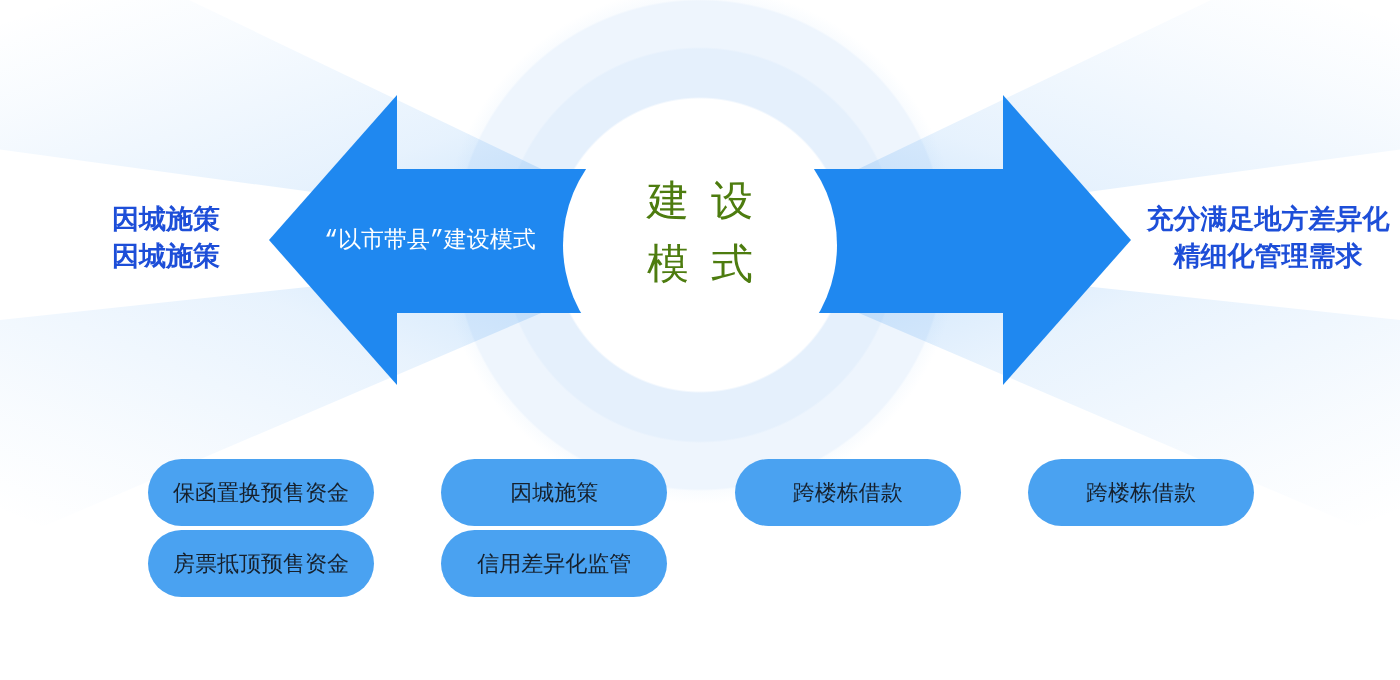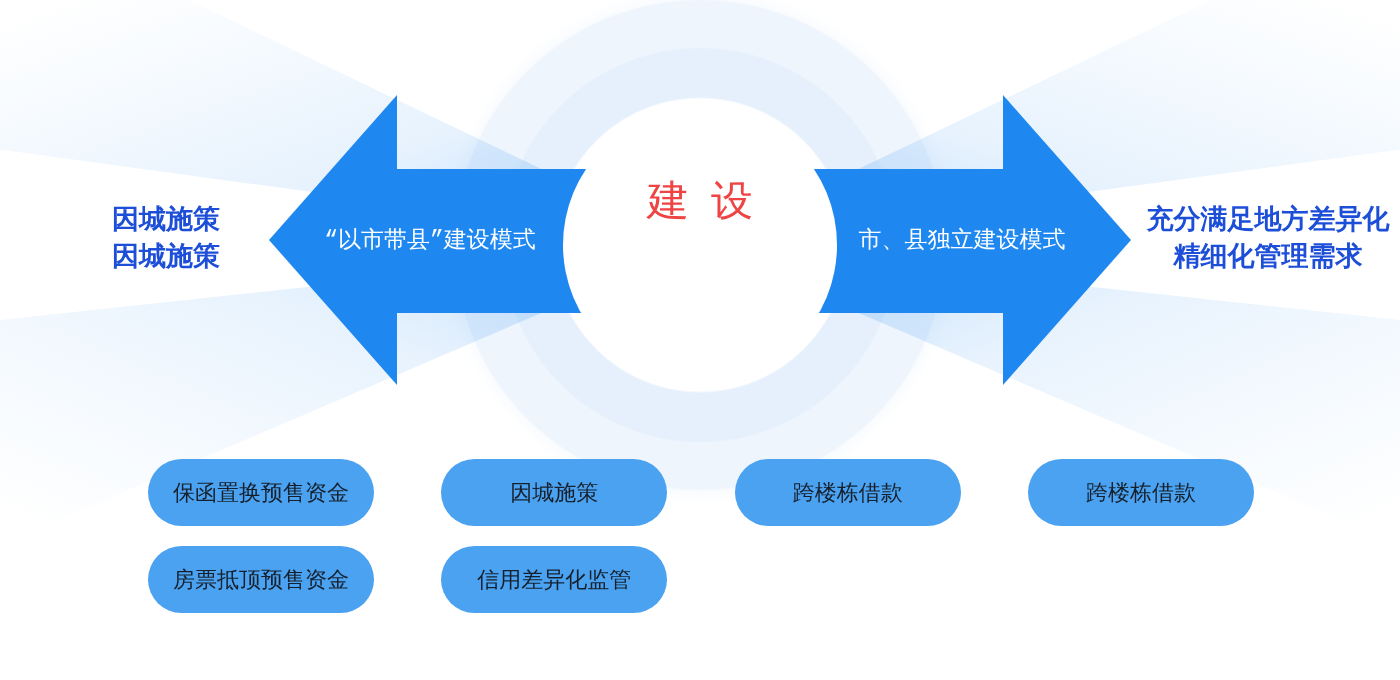--- a/index.html
+++ b/index.html
@@ -88,7 +88,7 @@
     left: 563px; top: 169px; width: 274px;
     text-align: center;
     font-size: 42px; line-height: 63px; font-weight: 500;
-    color: #ef4444; letter-spacing: 22px; padding-left: 22px;
+    color: #4d7c0f; letter-spacing: 22px; padding-left: 22px;
     box-sizing: border-box;
   }
 

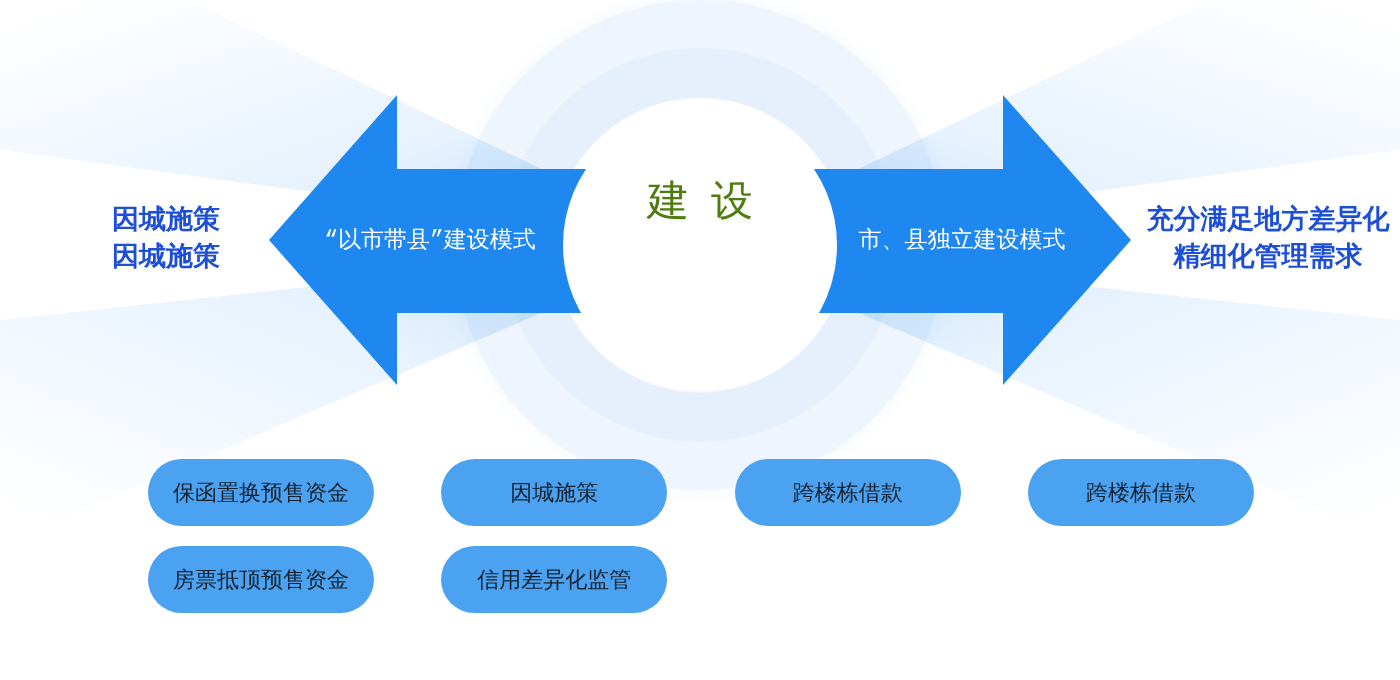--- a/index.html
+++ b/index.html
@@ -137,6 +137,7 @@
   <div class="abs circle"></div>
   <div class="abs center-title">
     <div>建设</div>
+    <div>模式</div>
   </div>
 
   <div class="abs note left">

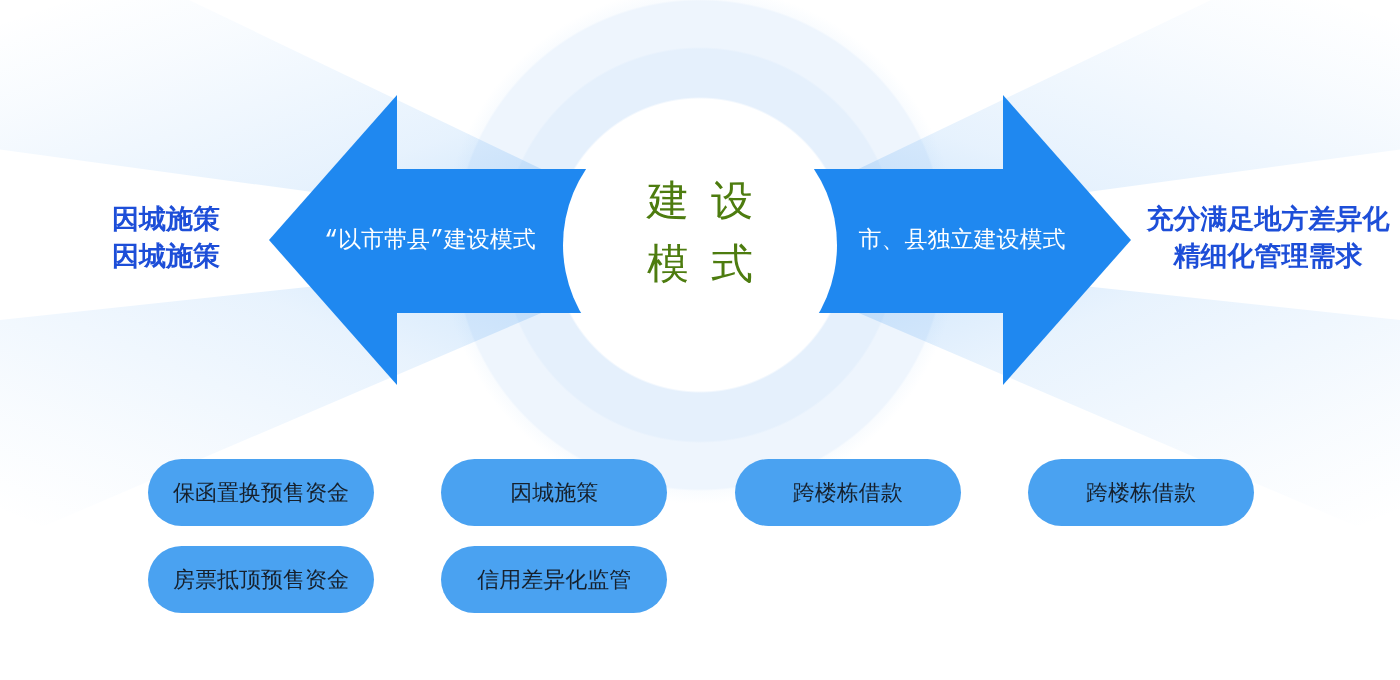--- a/index.html
+++ b/index.html
@@ -132,7 +132,6 @@
   <div class="abs head-right"></div>
 
   <div class="abs arrow-label left">“以市带县”建设模式</div>
-  <div class="abs arrow-label right">市、县独立建设模式</div>
 
   <div class="abs circle"></div>
   <div class="abs center-title">

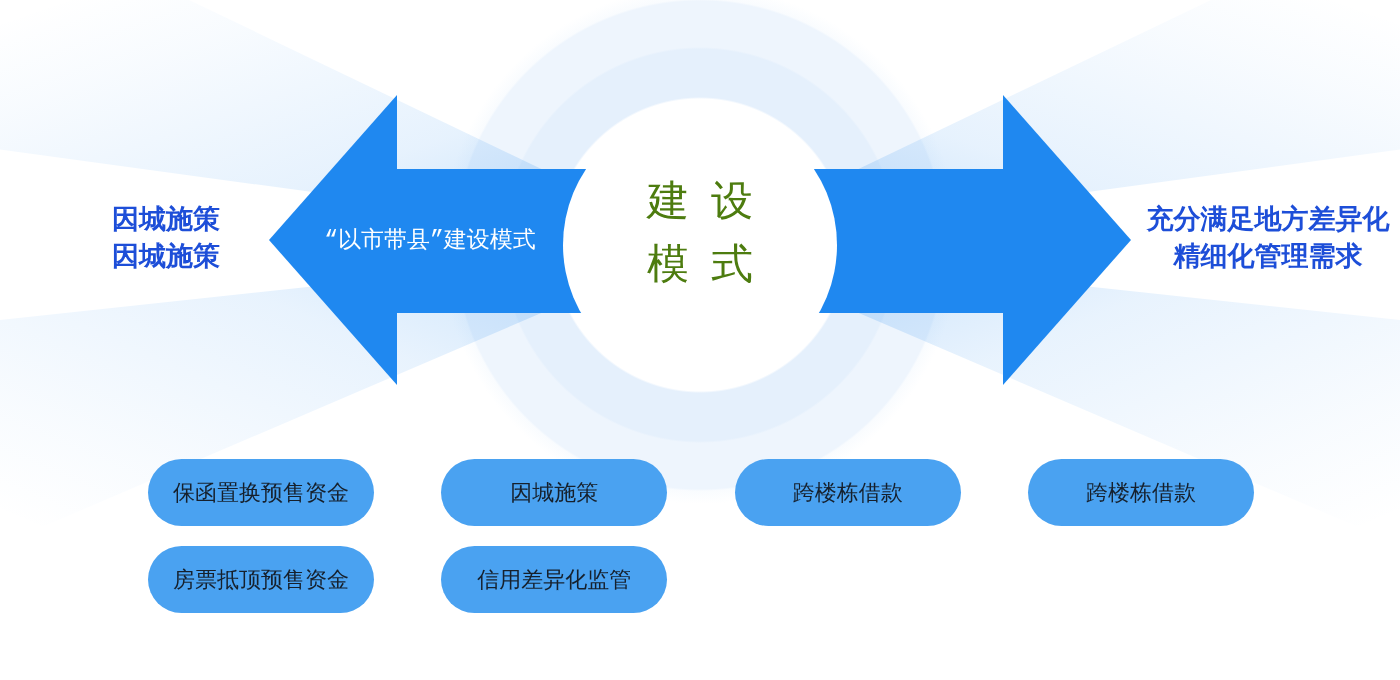--- a/index.html
+++ b/index.html
@@ -106,7 +106,7 @@
     display: grid;
     grid-template-columns: repeat(4, 226px);
     justify-content: space-between;
-    row-gap: 20px;
+    row-gap: 4px;
   }
   .pill {
     height: 67px; border-radius: 34px;

